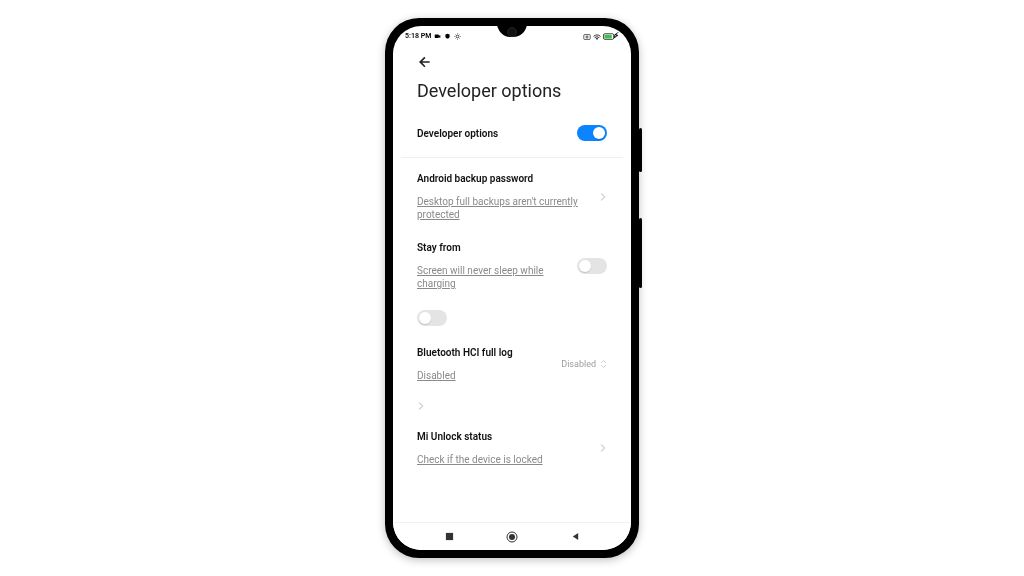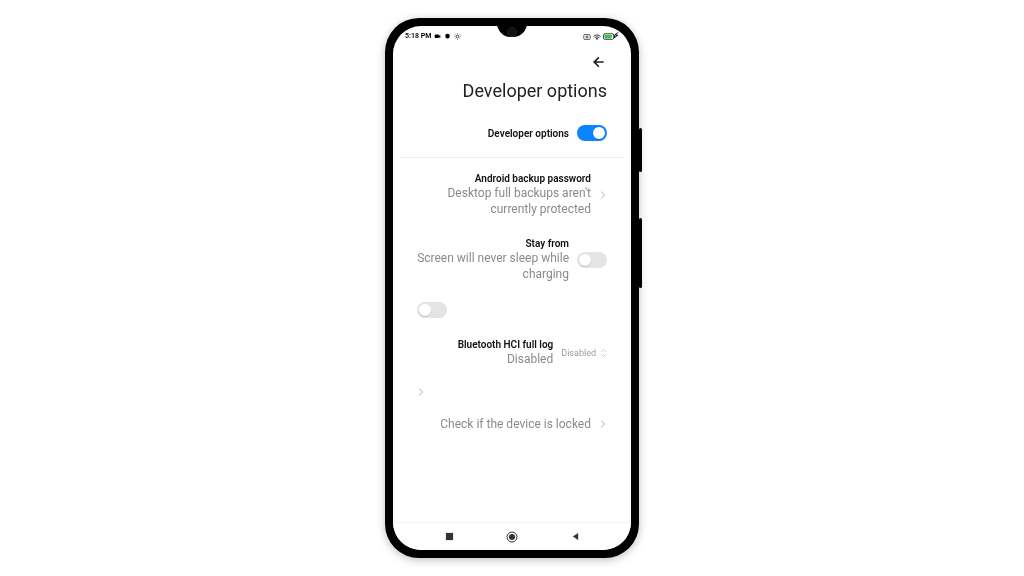--- a/index.html
+++ b/index.html
@@ -69,7 +69,6 @@
     overflow: hidden;
     display: flex;
     flex-direction: column;
-    text-align: right;
   }
 
   

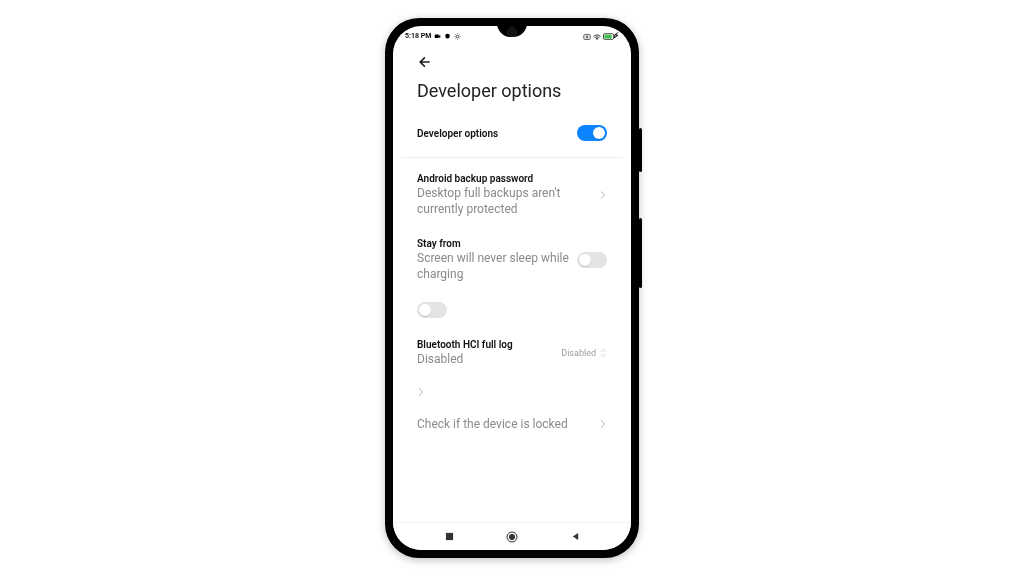--- a/index.html
+++ b/index.html
@@ -118,10 +118,11 @@
     line-height: 1.3;
   }
   .row .sub {
-    font-size: 12px;
+    font-size: 10px;
     color: #8a8a8a;
     line-height: 1.3;
-    margin-top: 1px;
+    margin-top: 10px;
+    text-decoration: underline;
   }
   .divider {
     height: 1px;

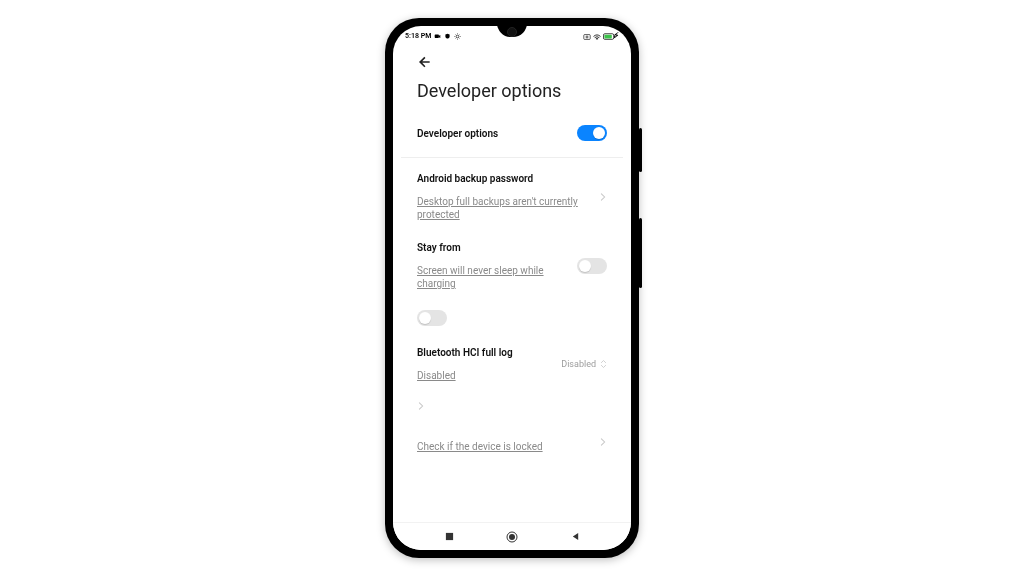--- a/index.html
+++ b/index.html
@@ -294,6 +294,7 @@
 
       <div class="row">
         <div class="txt">
+          <div class="label">Mi Unlock status</div>
           <div class="sub">Check if the device is locked</div>
         </div>
         <div class="chev">

